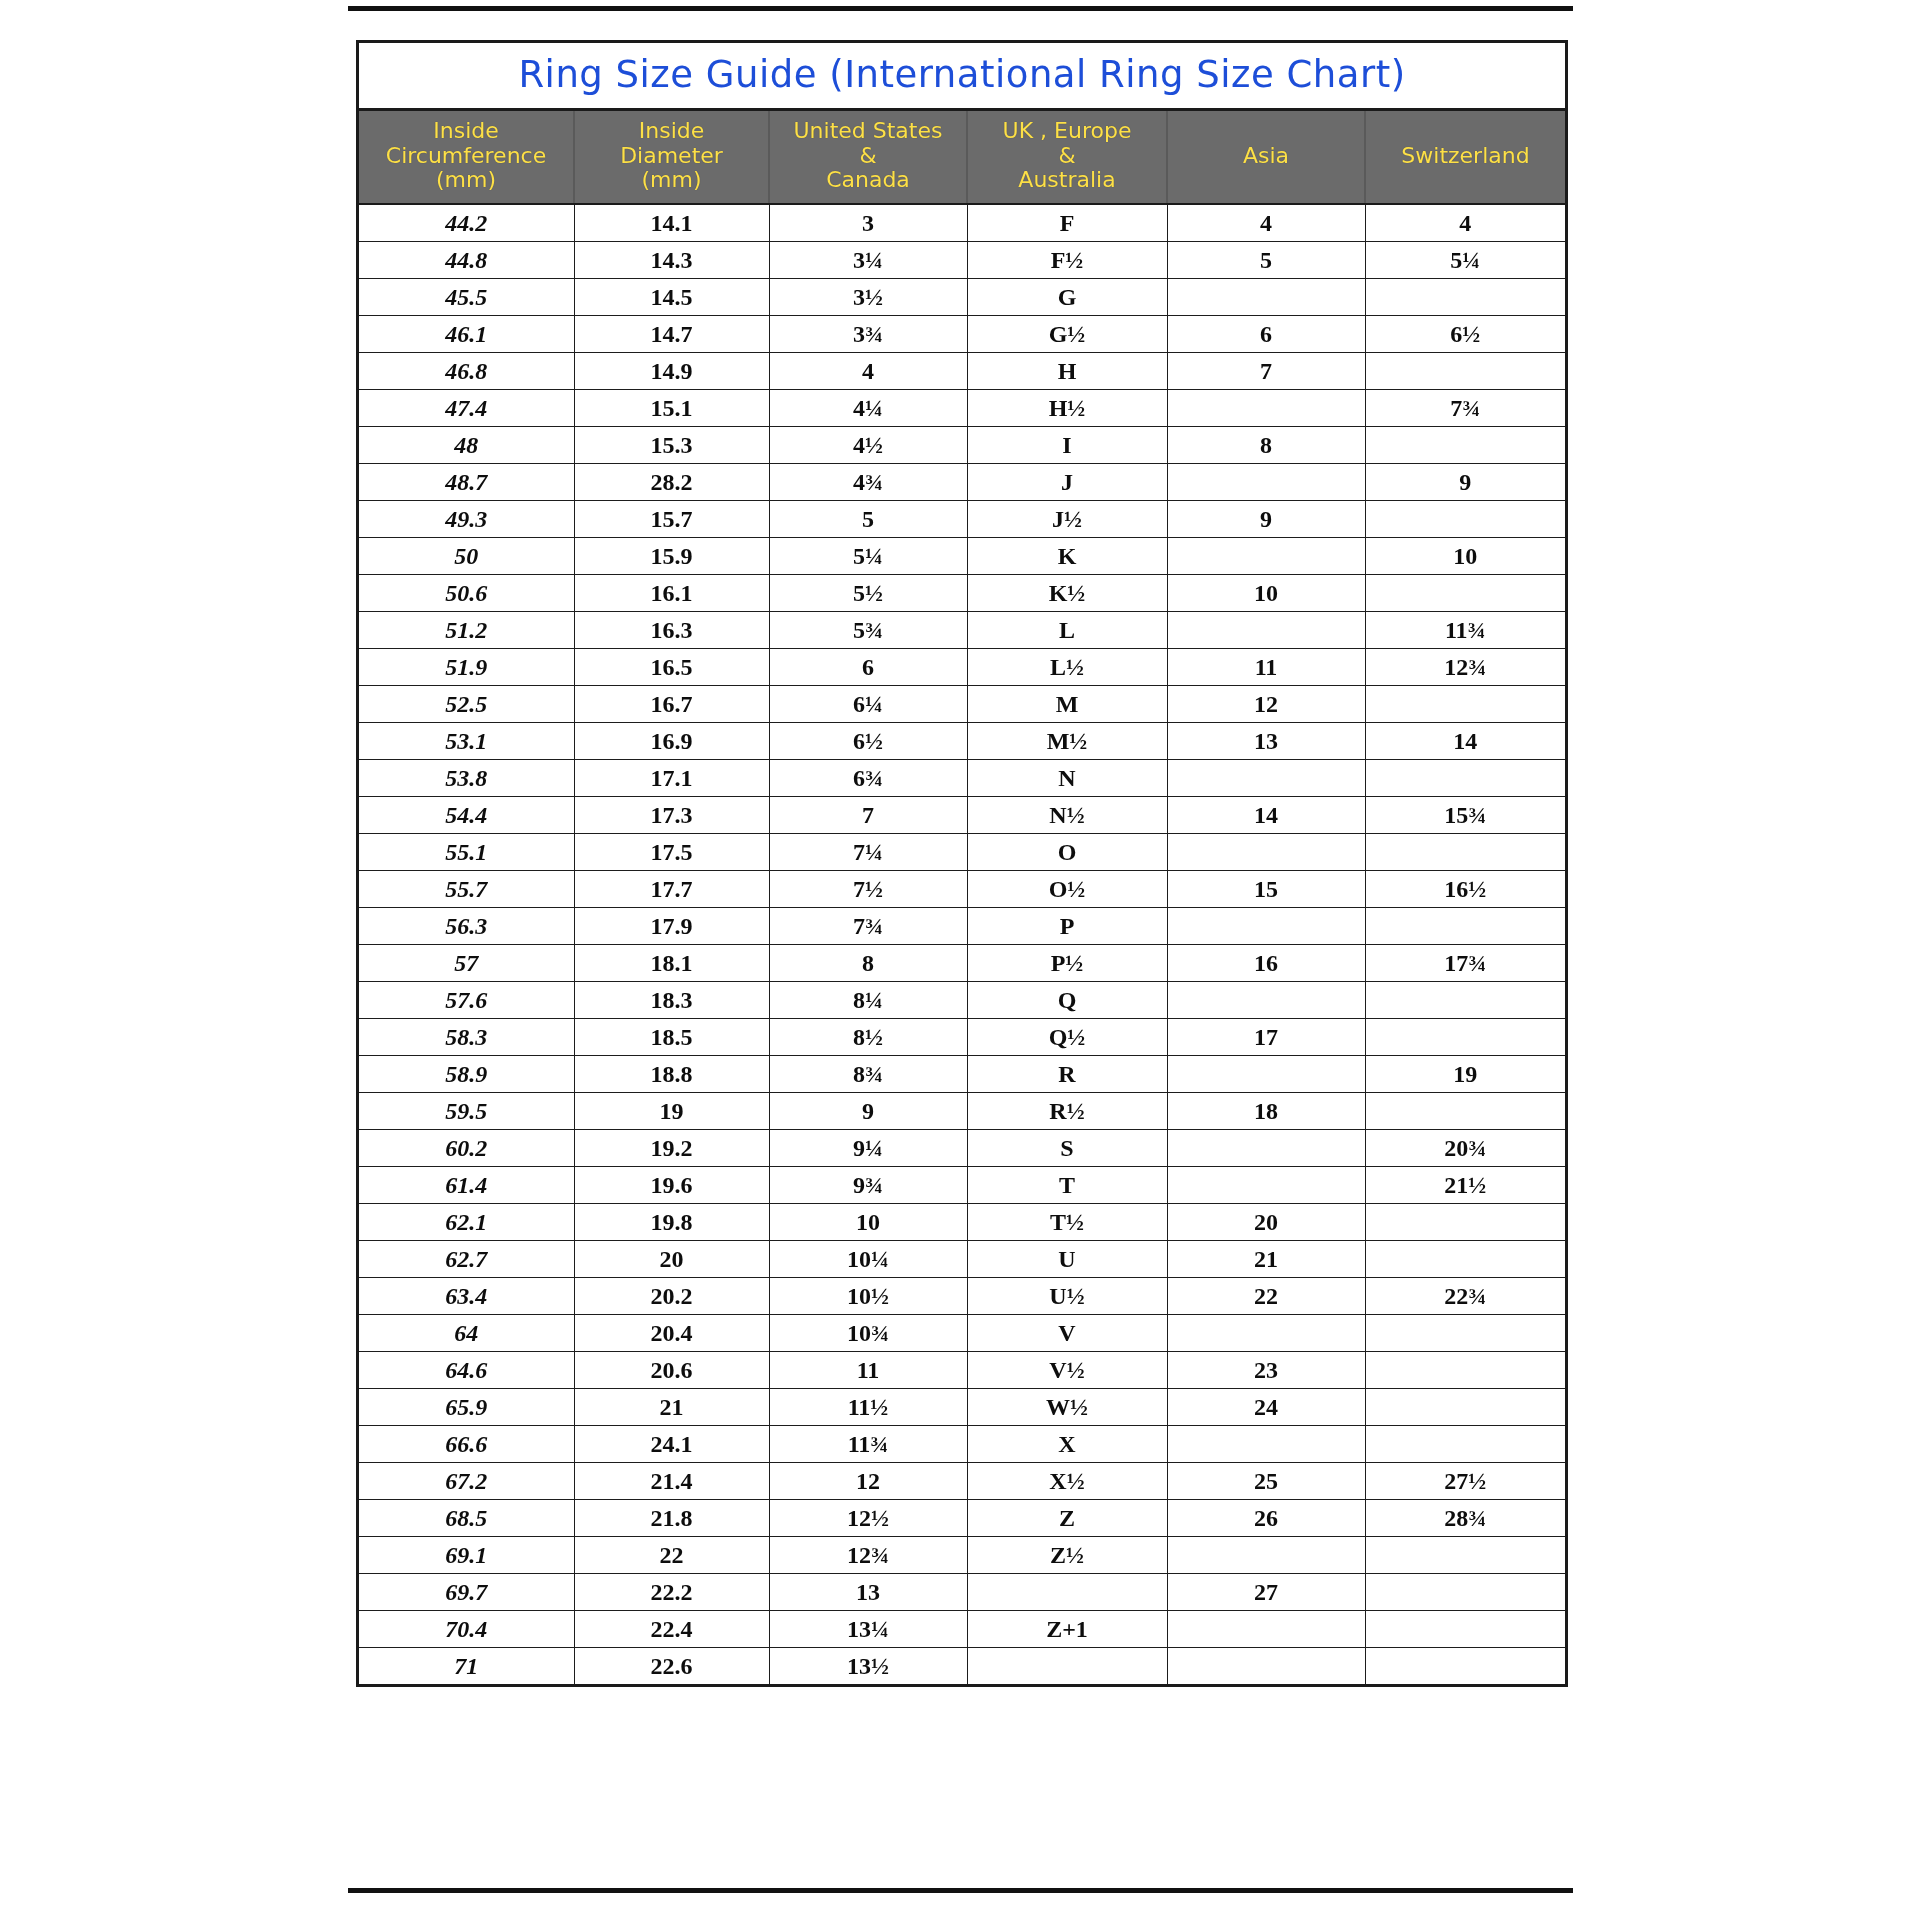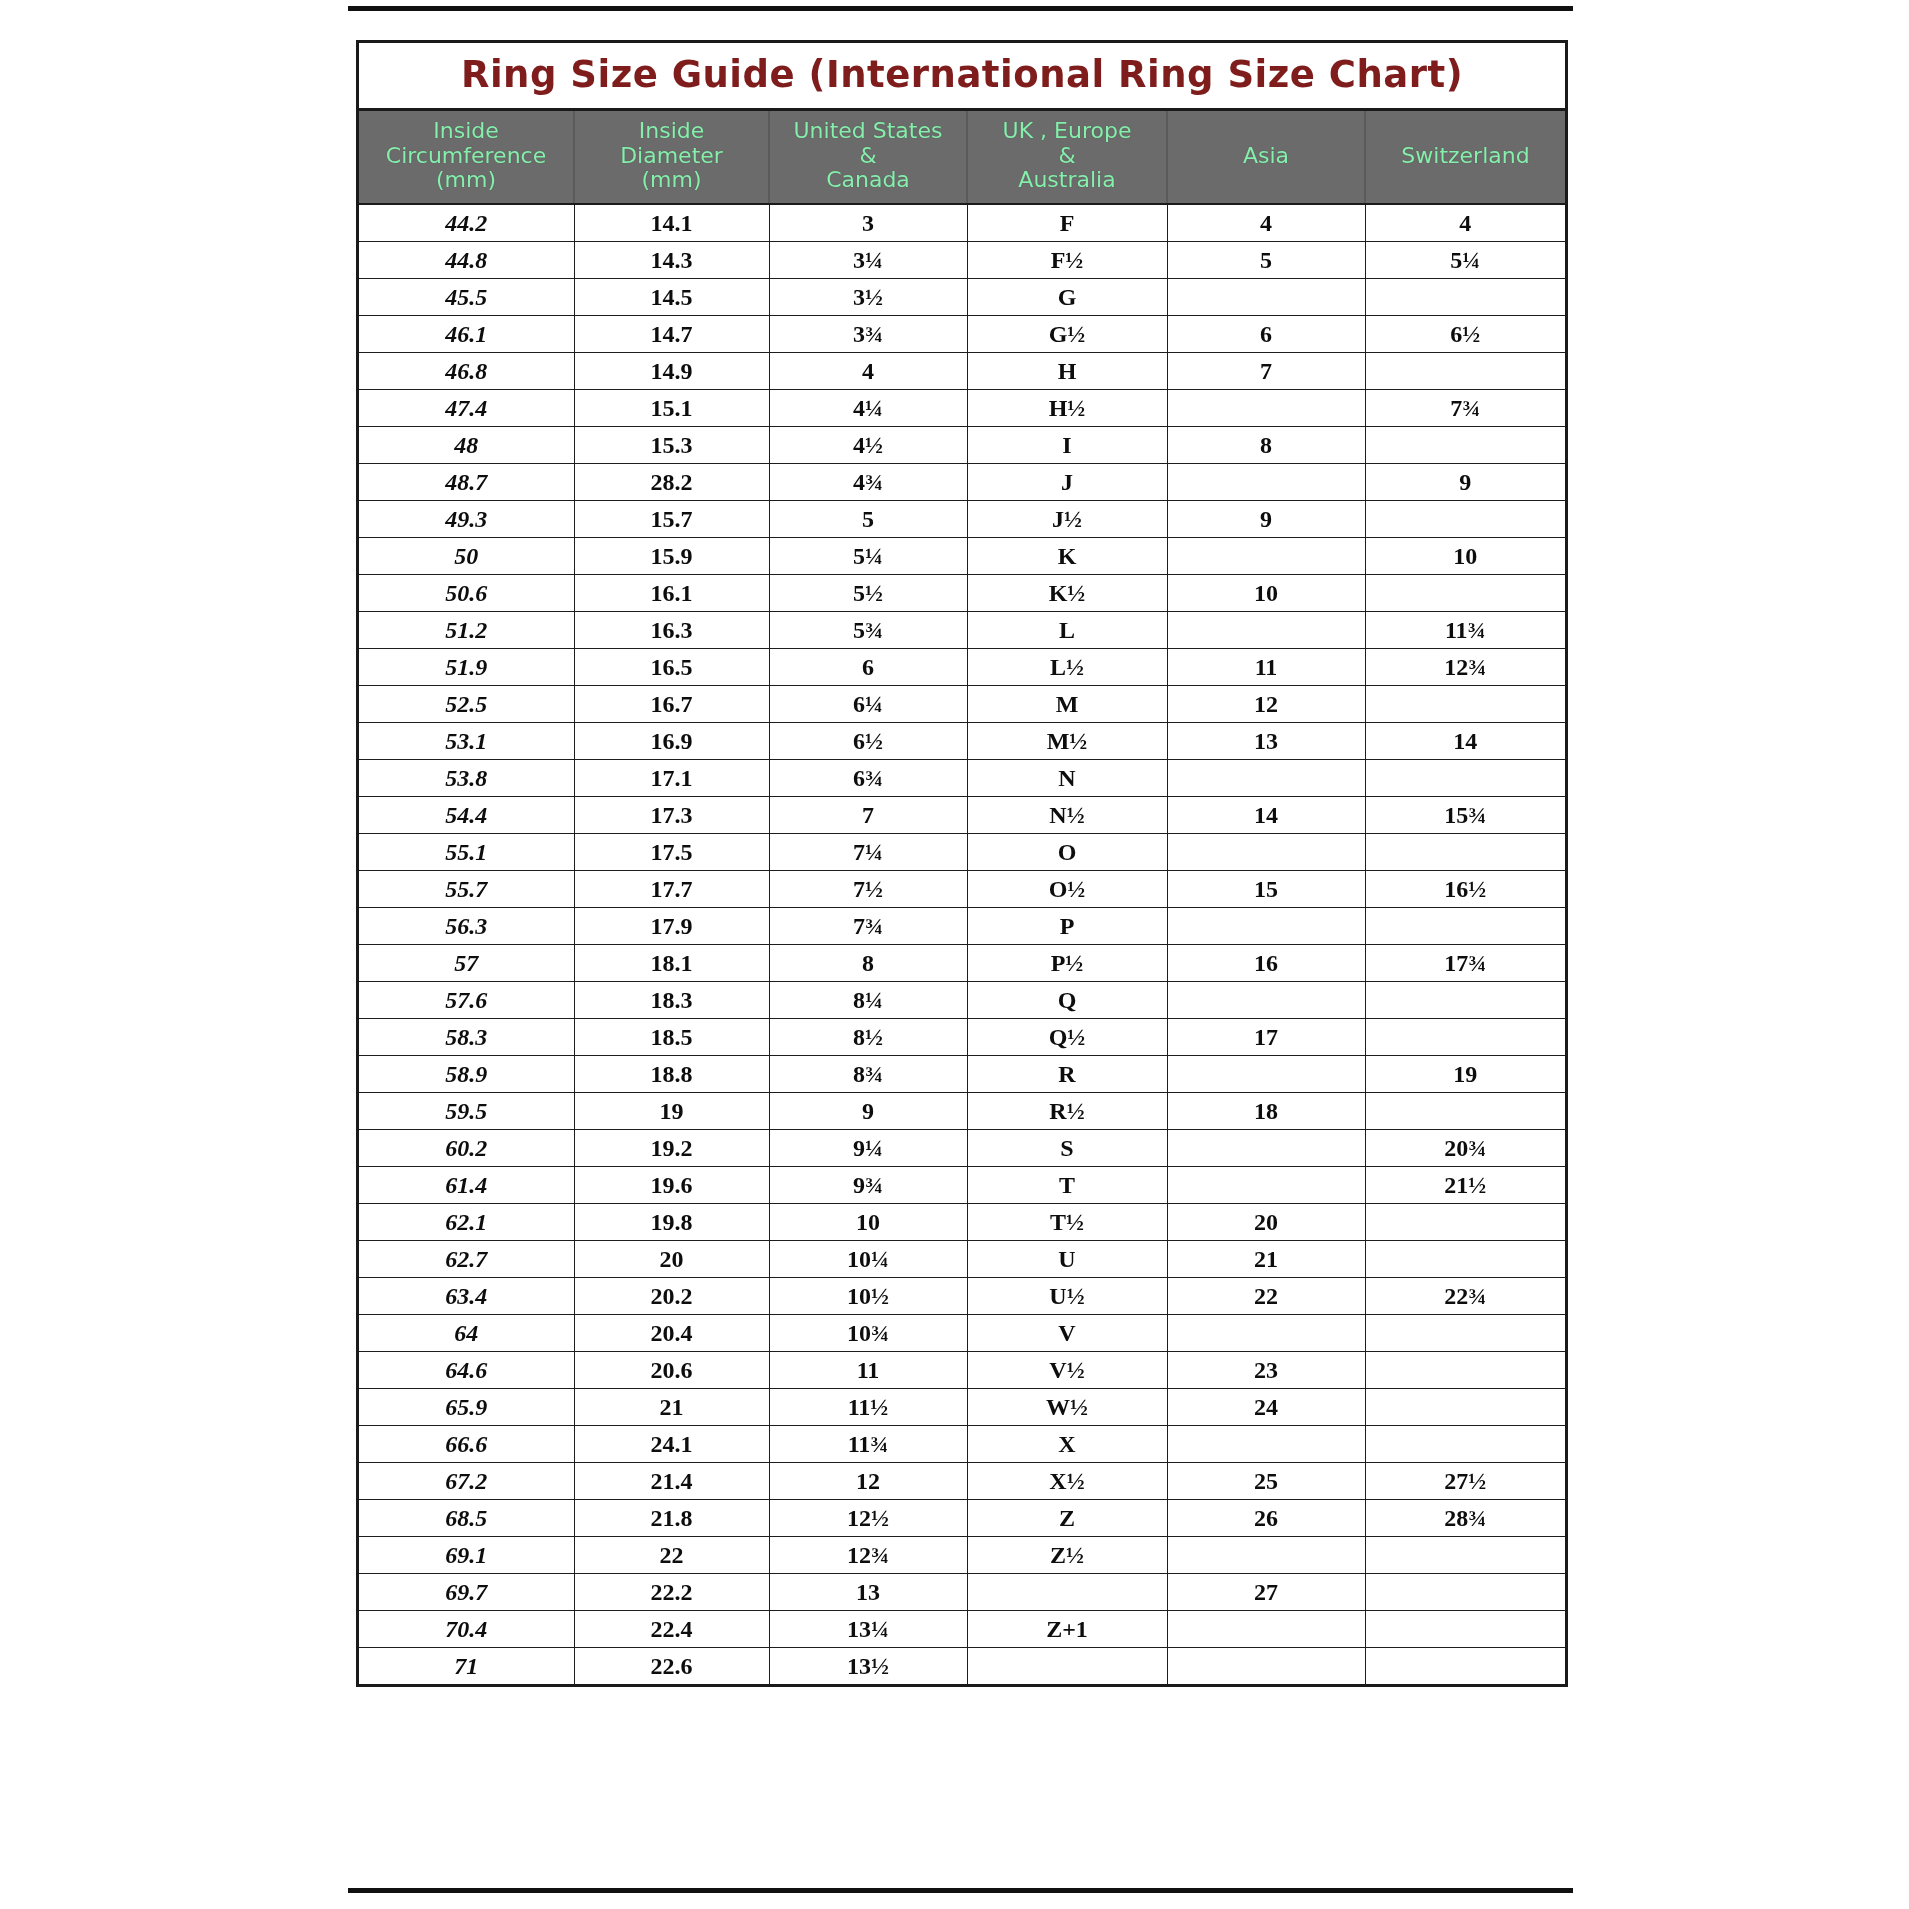--- a/index.html
+++ b/index.html
@@ -53,10 +53,10 @@
   }
   .title-text {
     font-family: "DejaVu Sans", sans-serif;
-    font-weight: bold;
+    font-weight: normal;
     font-size: 37px;
     letter-spacing: 0.5px;
-    color: #7f1d1d;
+    color: #1d4ed8;
     white-space: nowrap;
     text-align: right;
   }

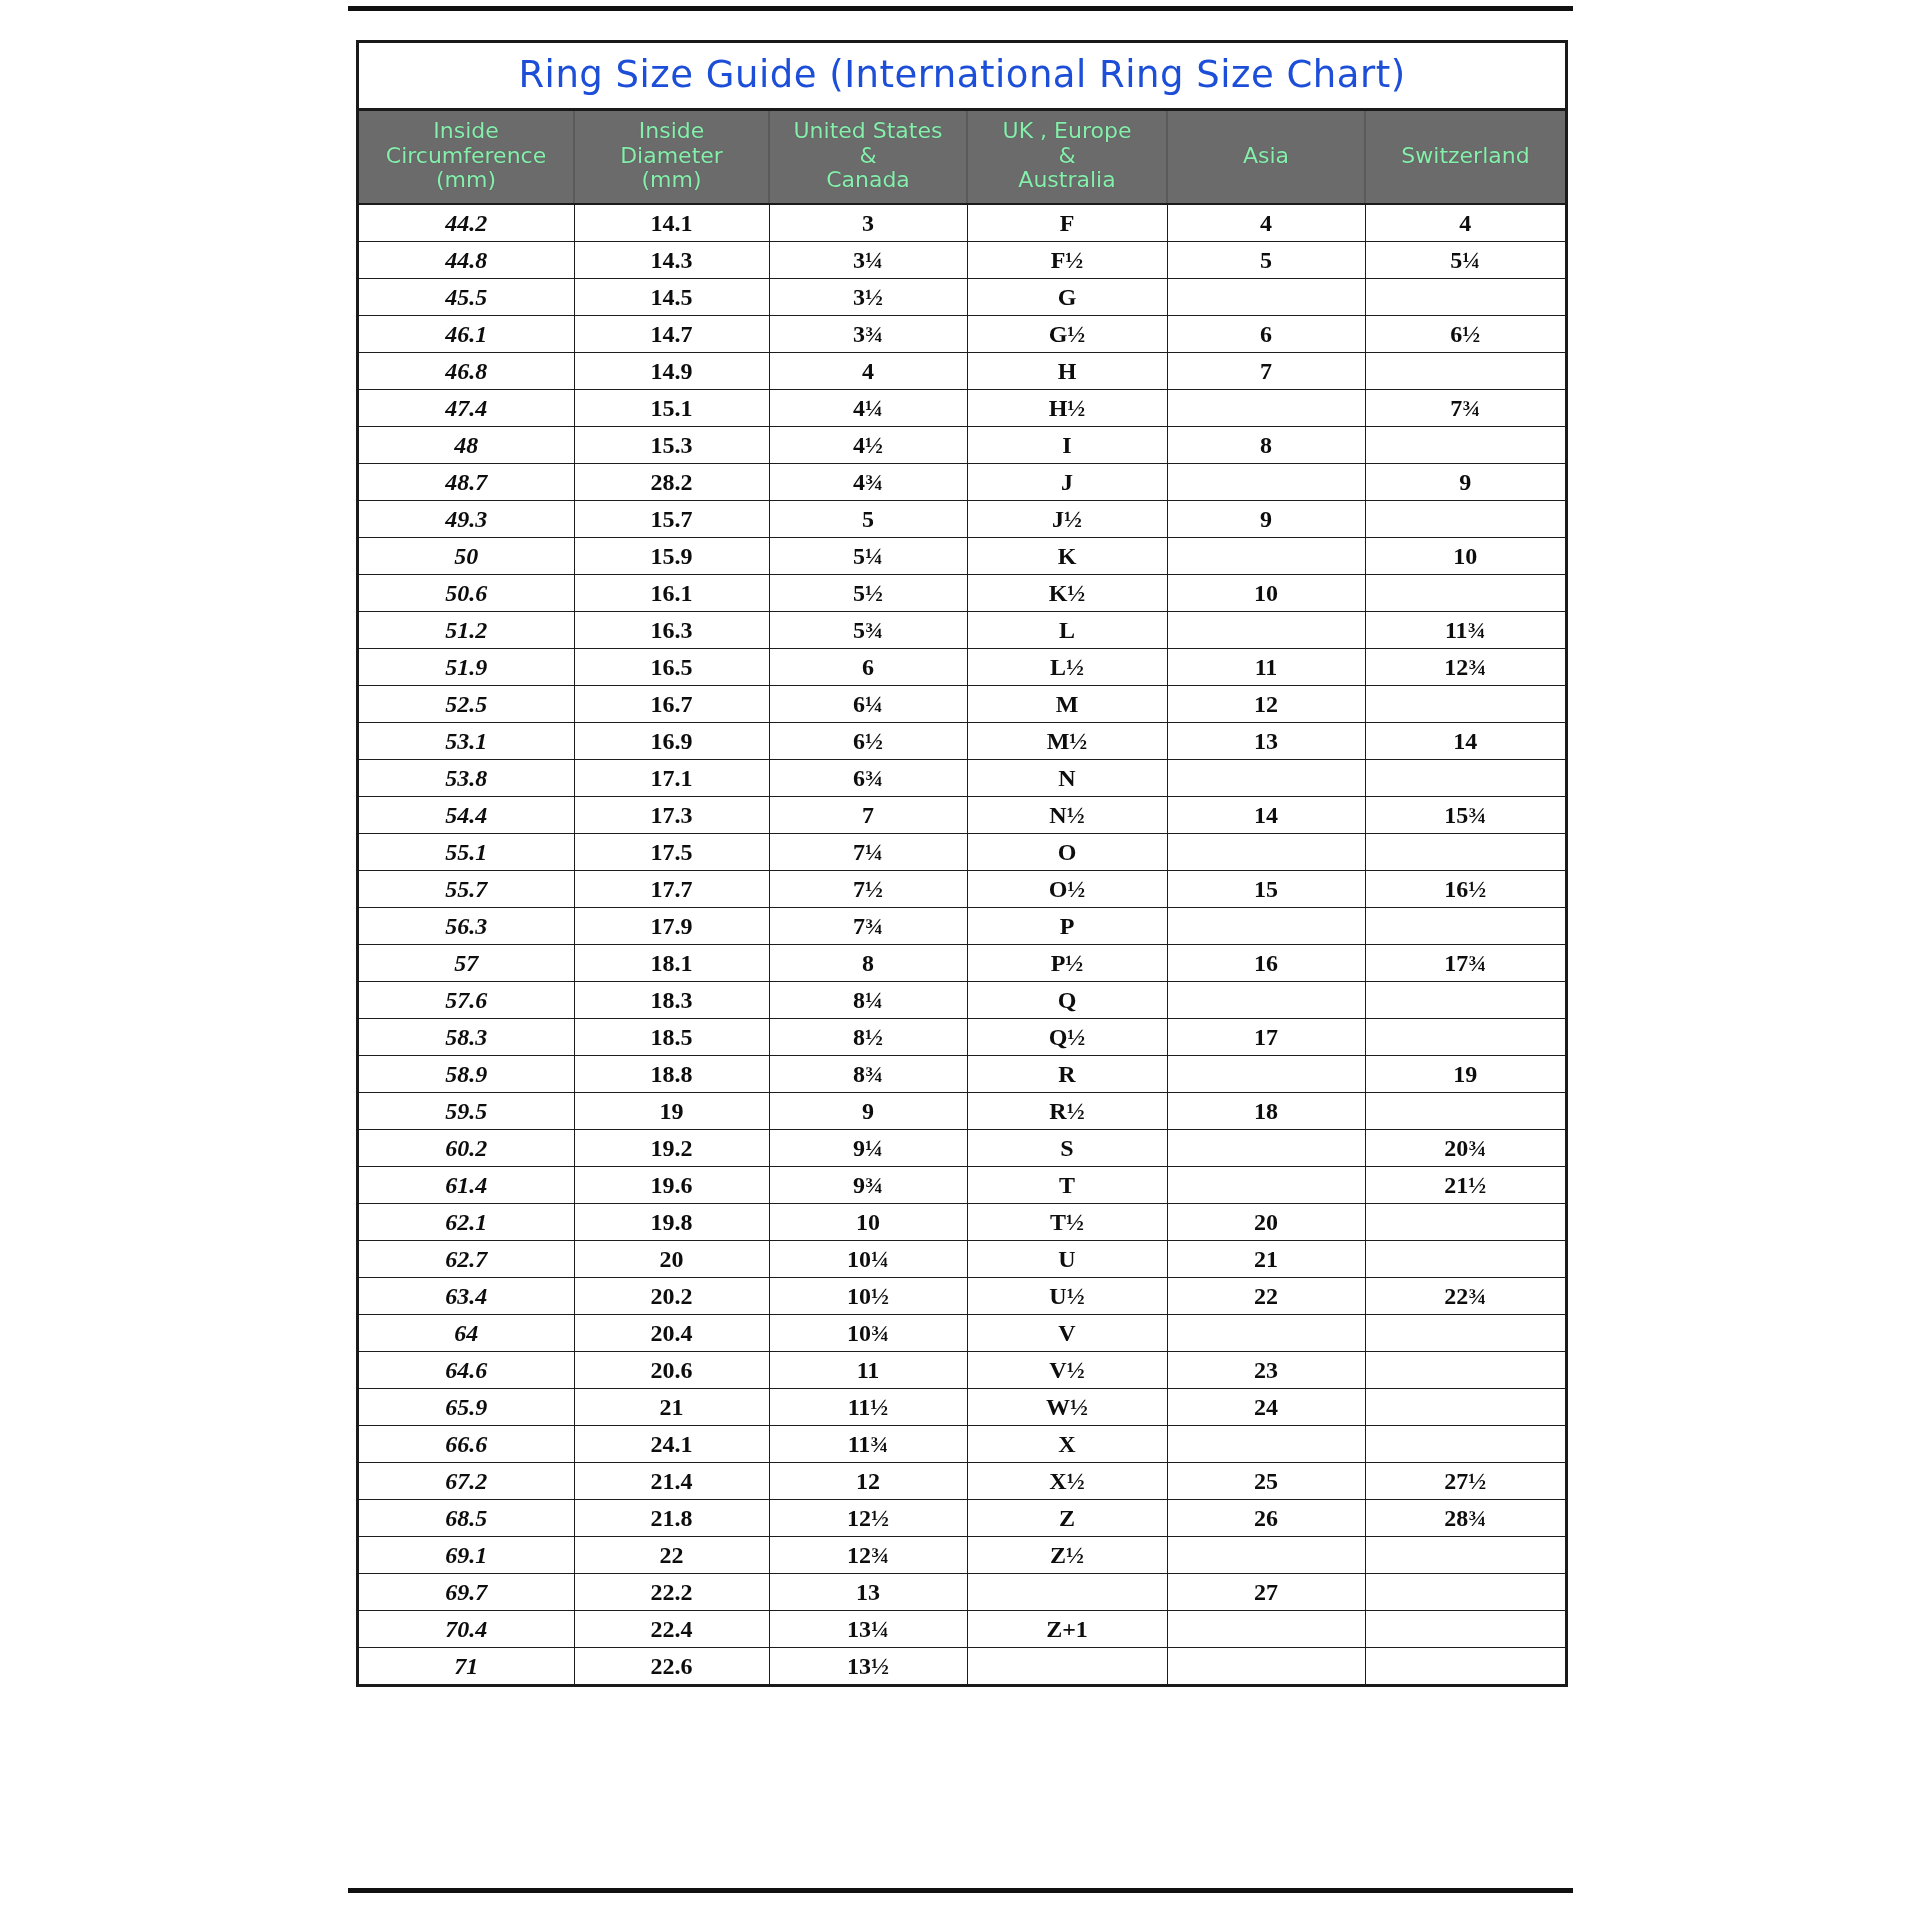--- a/index.html
+++ b/index.html
@@ -74,7 +74,7 @@
 
   thead th {
     background: #6b6b6b;
-    color: #86efac;
+    color: #fde047;
     font-family: "DejaVu Sans", sans-serif;
     font-weight: normal;
     font-size: 22px;

